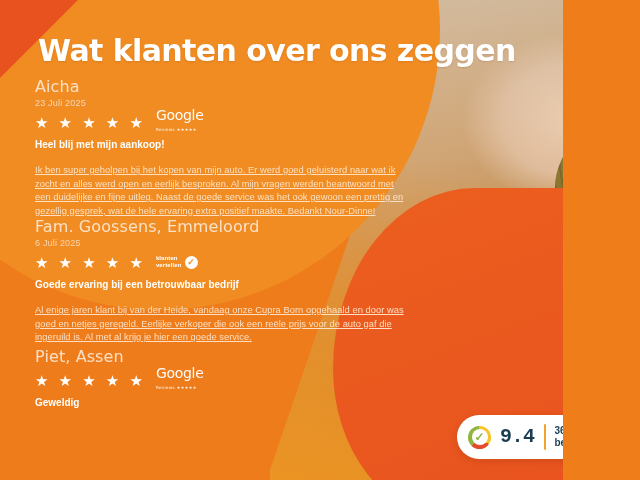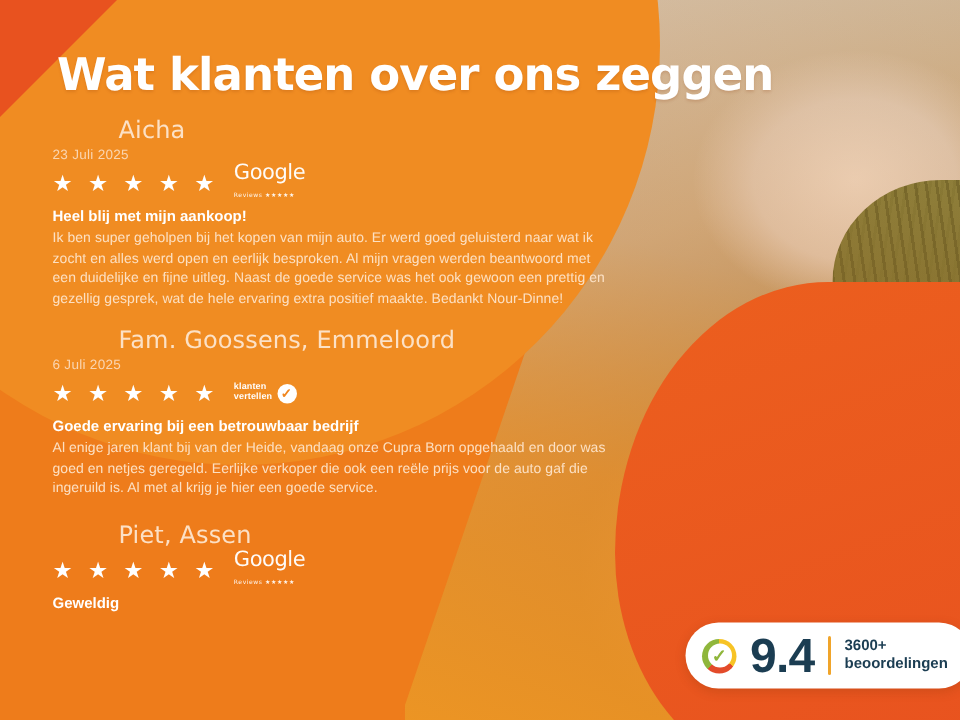--- a/index.html
+++ b/index.html
@@ -8,7 +8,7 @@
     font-family:"Liberation Sans", sans-serif;
     background:#ef7d1a;
   }
-  #stage{position:relative;width:640px;height:480px;overflow:hidden;background:#be185d;}
+  #stage{position:relative;width:563px;height:480px;overflow:hidden;background:#be185d;}
 
   
   .bg-base{position:absolute;inset:0;background:#ee7c1b;}

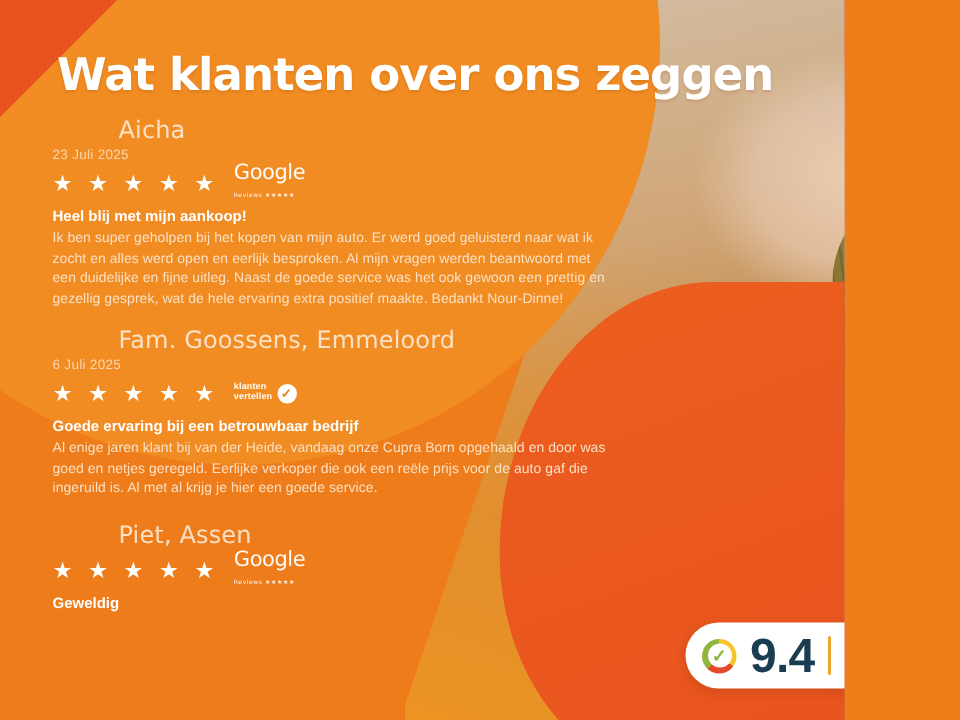--- a/index.html
+++ b/index.html
@@ -91,7 +91,7 @@
 
   .rv-name{
     color:#fde6cf;font-size:16px;font-weight:normal;letter-spacing:.1px;
-    font-family:"DejaVu Sans", sans-serif;line-height:18px;opacity:.95;margin-left:44px;
+    font-family:"DejaVu Sans", sans-serif;line-height:18px;opacity:.95;
   }
   .rv-date{
     color:#fbd9b8;font-size:9px;margin-top:2px;letter-spacing:.2px;opacity:.95;

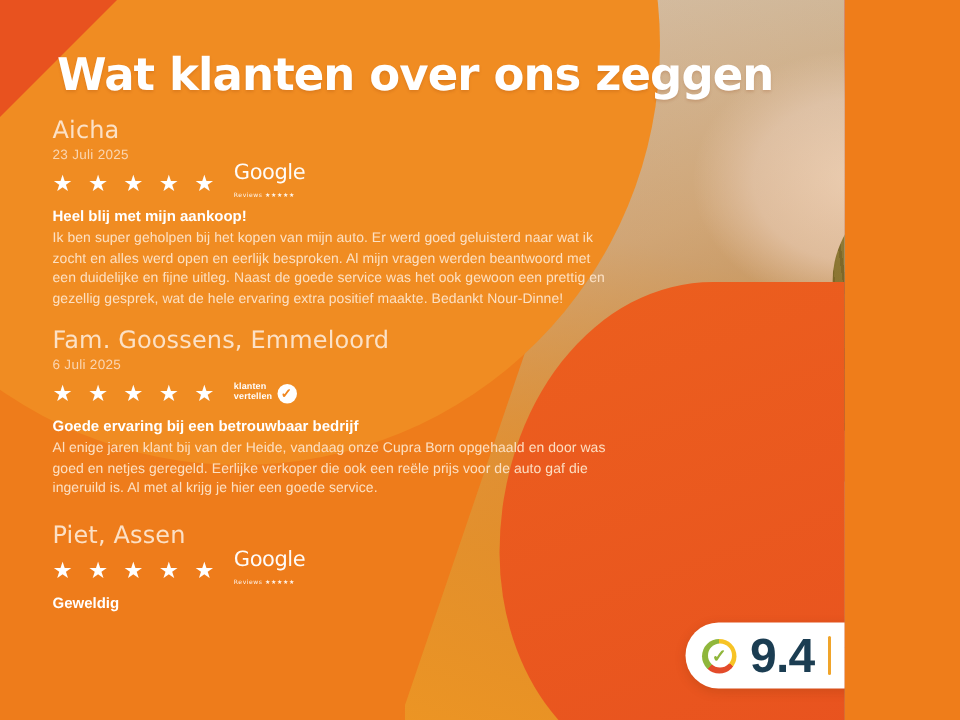--- a/index.html
+++ b/index.html
@@ -118,8 +118,8 @@
     color:#ffffff;font-size:10px;font-weight:bold;margin-top:7px;letter-spacing:0;
   }
   .rv-body{
-    color:#fde3c8;font-size:9.3px;line-height:13.5px;margin-top:2px;
-    letter-spacing:.05px;opacity:.97;
+    color:#fde3c8;font-size:9.3px;line-height:13.5px;margin-top:14px;
+    letter-spacing:.05px;opacity:.97;text-decoration:underline;
   }
 
   

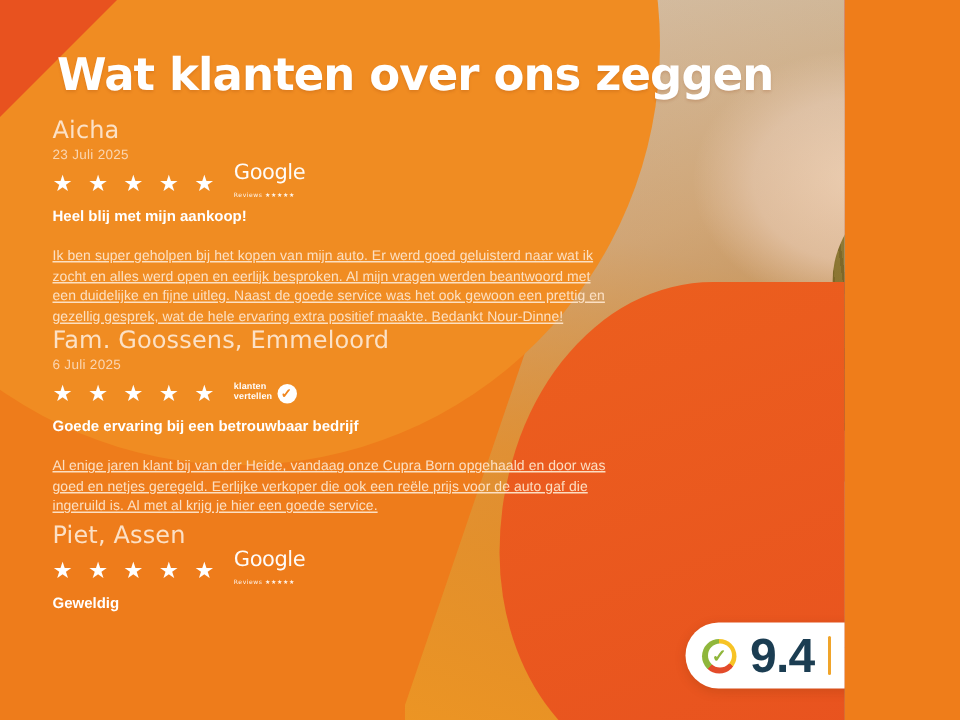--- a/index.html
+++ b/index.html
@@ -140,8 +140,8 @@
     color:#8fb63b;font-size:12px;font-weight:bold;line-height:12px;
   }
   .badge-score{
-    color:#1b3d52;font-size:32px;font-weight:bold;letter-spacing:-.5px;
-    font-family:Liberation Sans, sans-serif;line-height:24px;
+    color:#1b3d52;font-size:20px;font-weight:bold;letter-spacing:-.5px;
+    font-family:Liberation Mono, monospace;line-height:24px;
   }
   .badge-div{width:2px;height:26px;background:#f0a42a;border-radius:2px;}
   .badge-txt{color:#1b3d52;font-size:10px;line-height:12px;font-weight:bold;}

